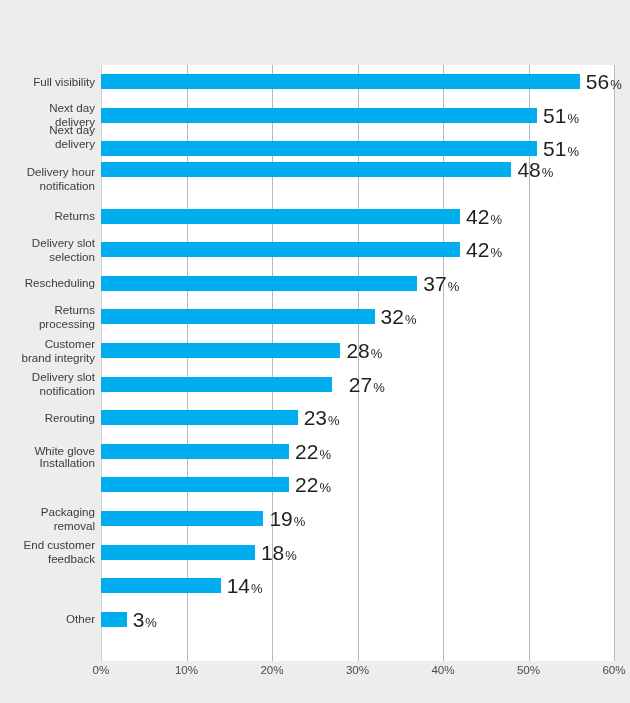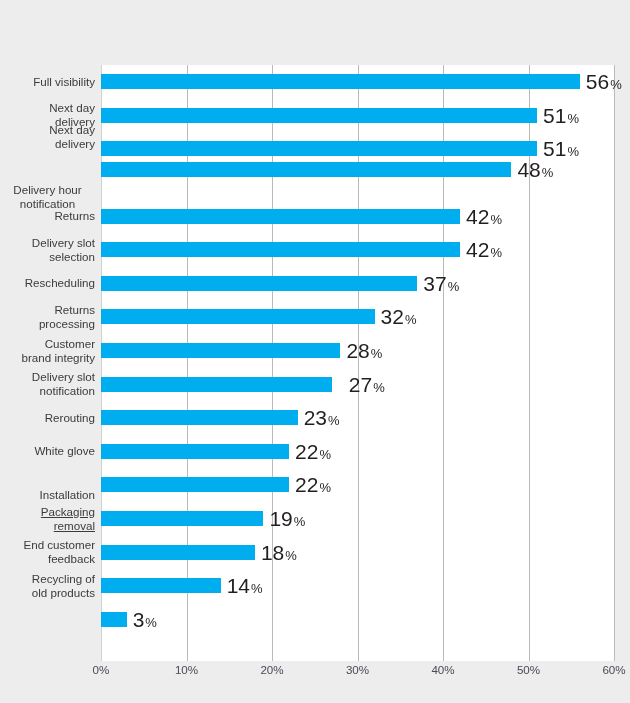--- a/index.html
+++ b/index.html
@@ -159,7 +159,7 @@
         <span>Next day</span>
         <span>delivery</span>
       </div>
-      <div class="cat" style="top: 115px; align-items: center;">
+      <div class="cat" style="top: 97px;">
         <span>Delivery hour</span>
         <span>notification</span>
       </div>

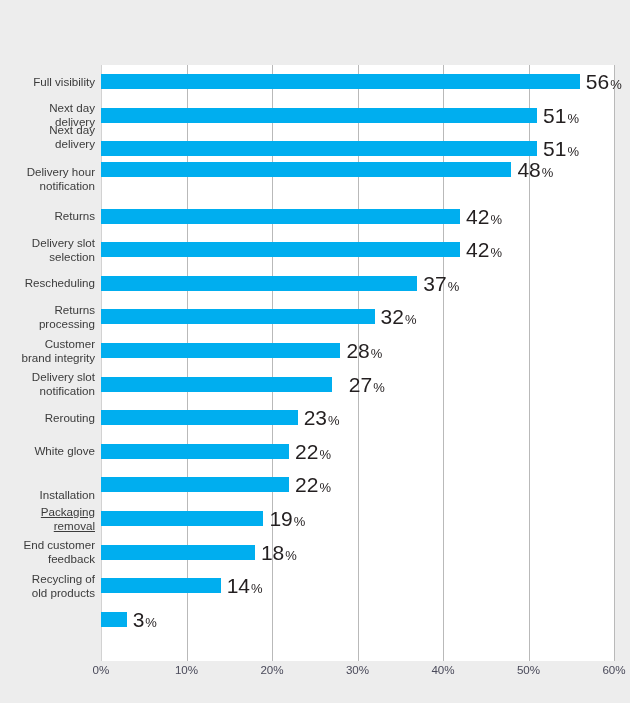--- a/index.html
+++ b/index.html
@@ -191,7 +191,7 @@
       <div class="cat" style="top: 369.6px; justify-content: center;">
         <span>White glove</span>
       </div>
-      <div class="cat" style="top: 413px;">
+      <div class="cat" style="top: 381px;">
         <span>Installation</span>
       </div>
       <div class="cat" style="top: 436.8px; text-decoration: underline;">

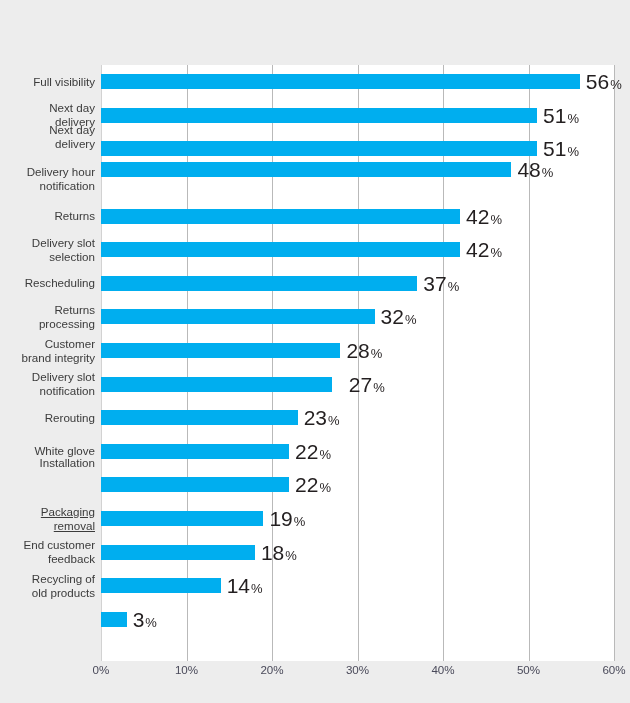--- a/index.html
+++ b/index.html
@@ -194,7 +194,7 @@
       <div class="cat" style="top: 381px;">
         <span>Installation</span>
       </div>
-      <div class="cat" style="top: 436.8px; text-decoration: underline;">
+      <div class="cat" style="top: 436.8px;">
         <span>Packaging</span>
         <span>removal</span>
       </div>

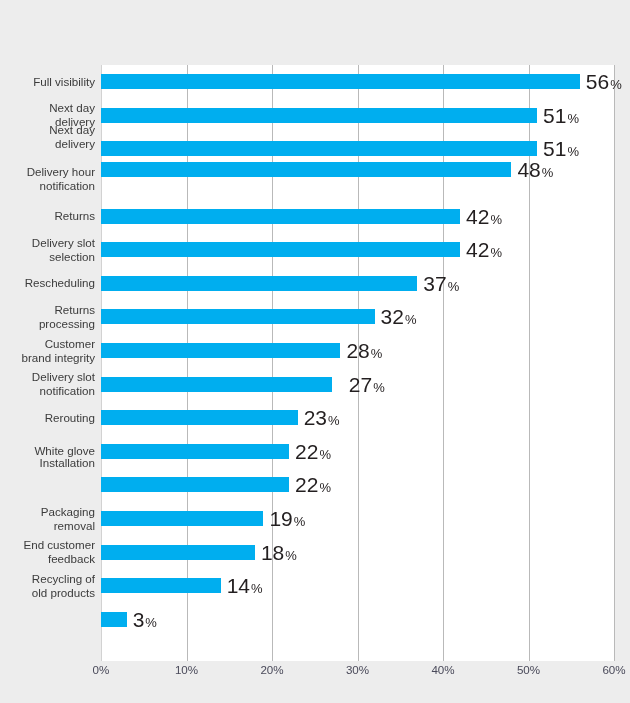--- a/index.html
+++ b/index.html
@@ -202,10 +202,6 @@
         <span>End customer</span>
         <span>feedback</span>
       </div>
-      <div class="cat" style="top: 504px;">
-        <span>Recycling of</span>
-        <span>old products</span>
-      </div>
     </div>
 
   <div class="plot-area">

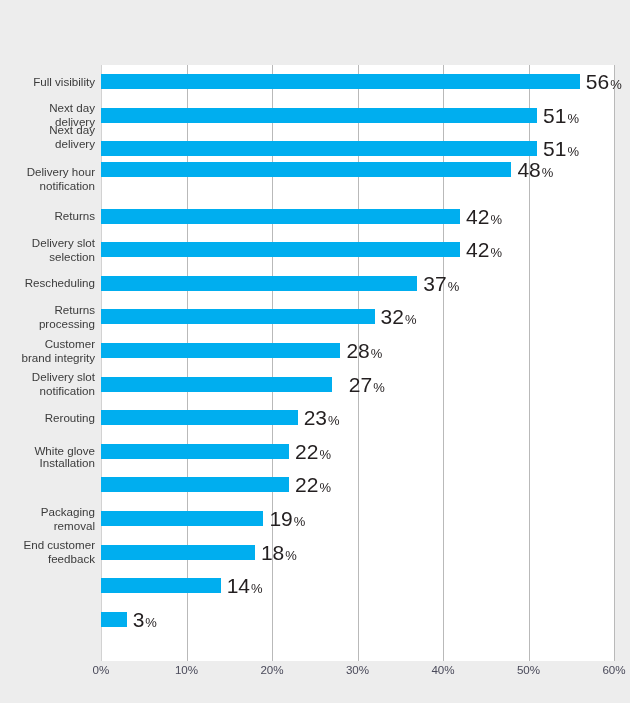--- a/index.html
+++ b/index.html
@@ -202,6 +202,9 @@
         <span>End customer</span>
         <span>feedback</span>
       </div>
+      <div class="cat" style="top: 537.6px;">
+        <span>Other</span>
+      </div>
     </div>
 
   <div class="plot-area">

